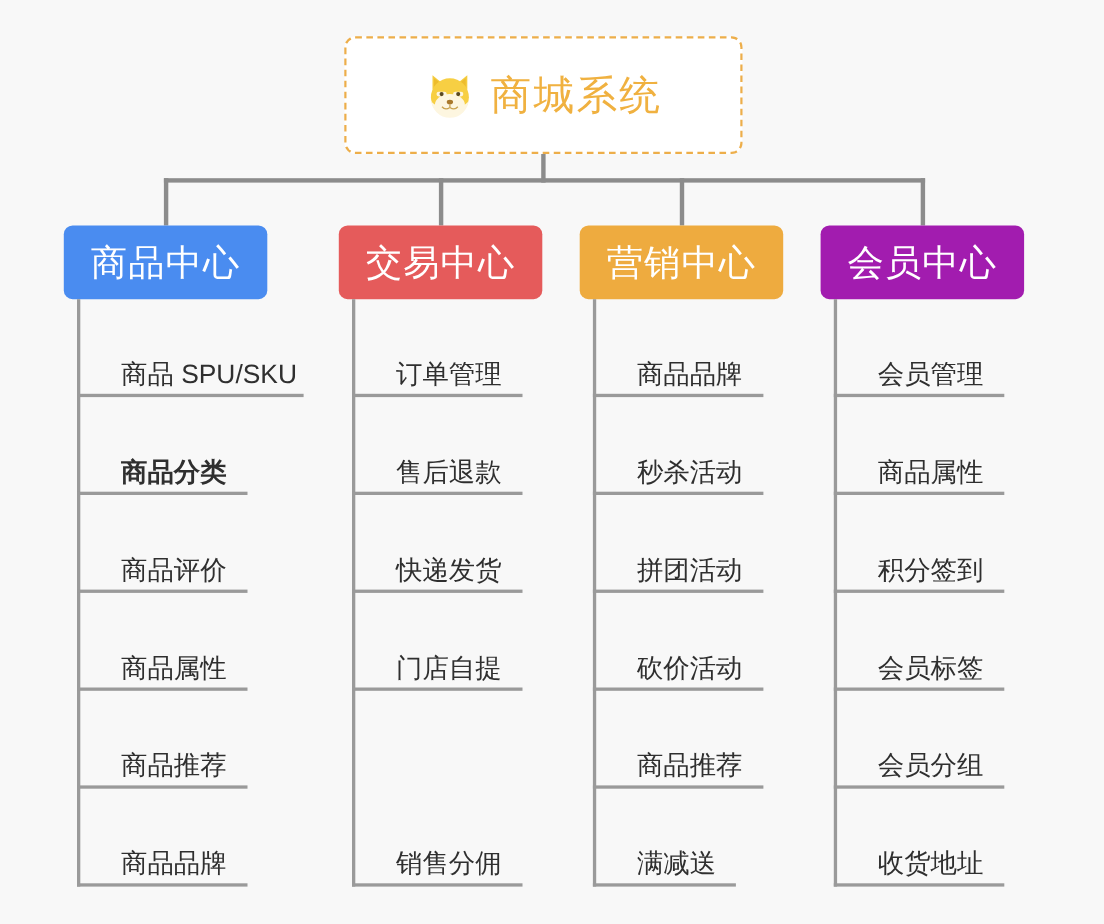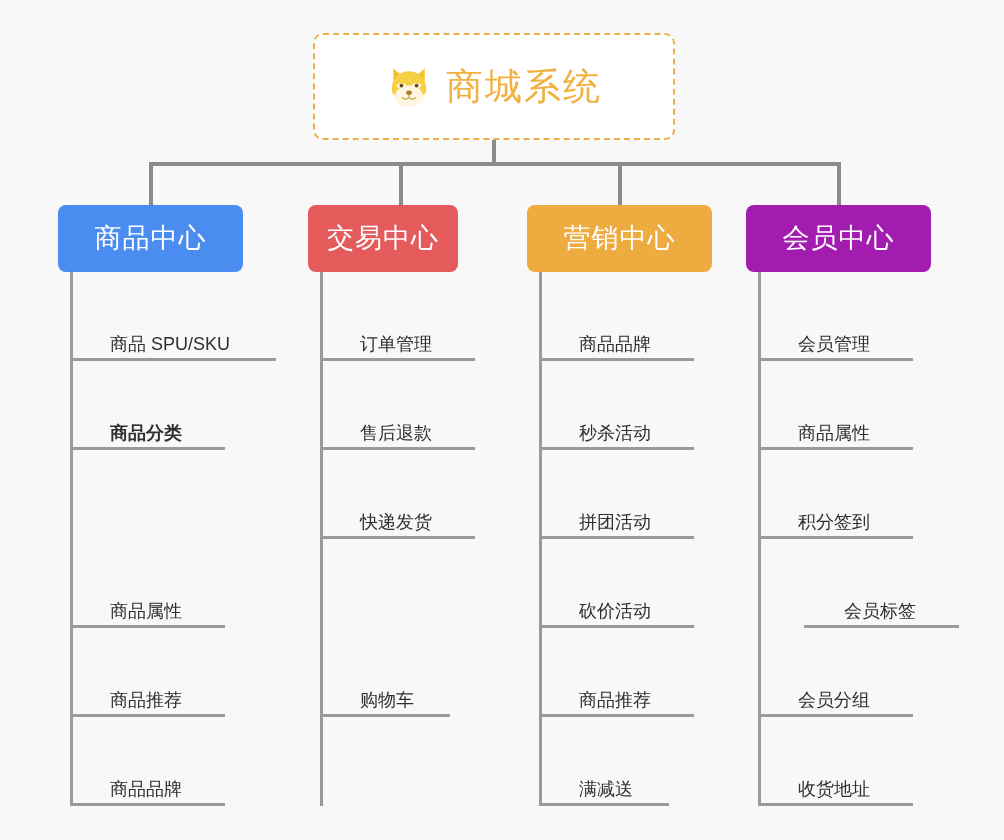--- a/index.html
+++ b/index.html
@@ -70,7 +70,7 @@
     justify-content: center;
   }
   .cat-label {
-    font-size: 27px;
+    font-size: 33px;
     color: #ffffff;
     letter-spacing: 1px;
     line-height: 1;

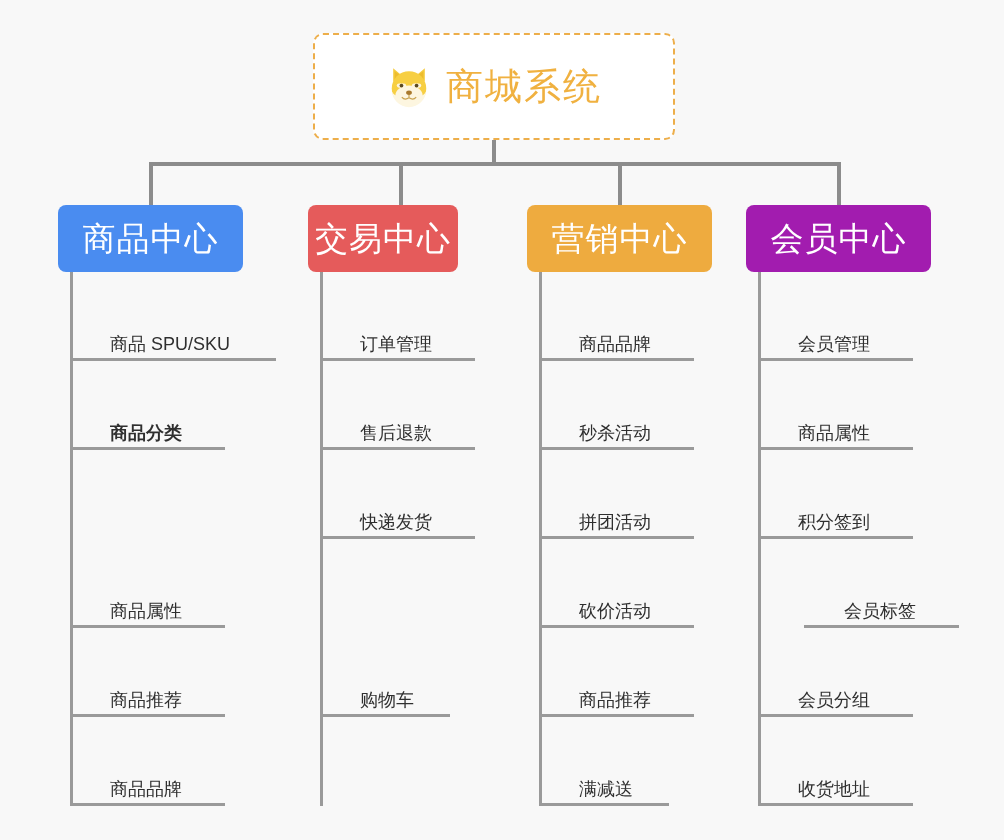--- a/index.html
+++ b/index.html
@@ -173,7 +173,7 @@
           <div class="leaf-rule" style="width: 155px; background: rgb(154, 154, 154);"></div>
         </div>
       </div>
-      <div class="cat-box" style="left: 308px; width: 150px; background: rgb(229, 91, 91);">
+      <div class="cat-box" style="left: 308px; width: 185px; background: rgb(229, 91, 91);">
         <span class="cat-label">交易中心</span>
       </div>
       <div class="branch" style="left: 320px; width: 260px; height: 534px;">

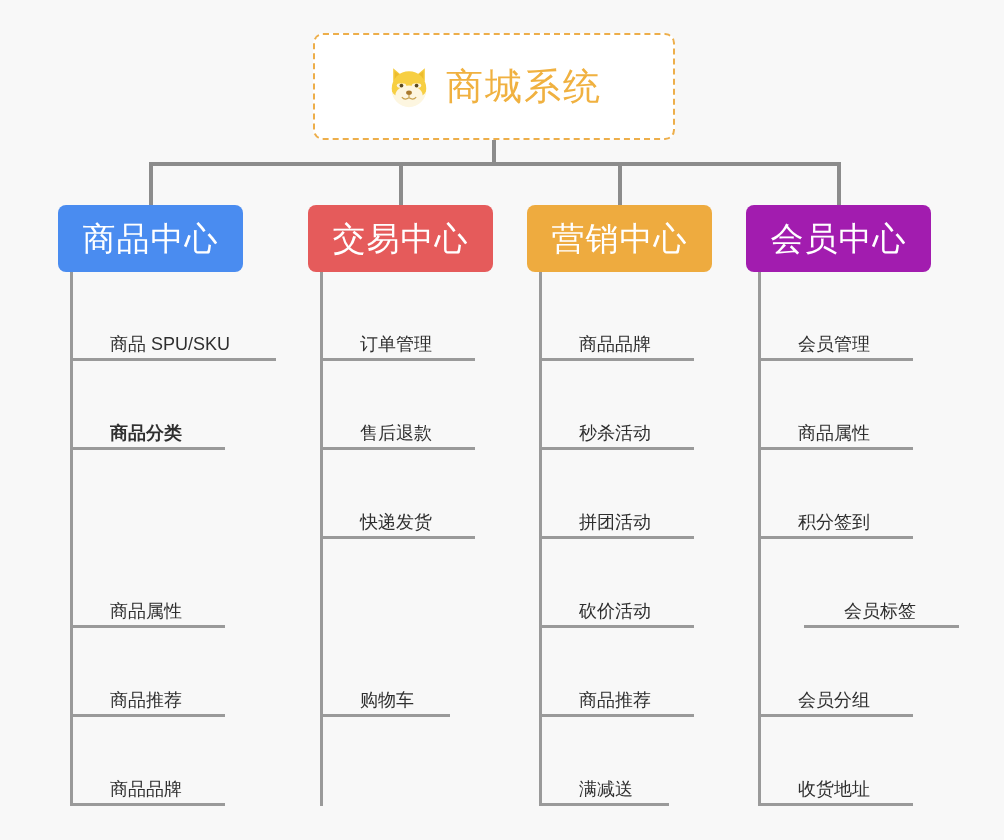--- a/index.html
+++ b/index.html
@@ -105,7 +105,7 @@
     position: absolute;
     left: 40px;
     bottom: 8px;
-    font-size: 18px;
+    font-size: 24px;
     color: #2f2f2f;
     line-height: 1;
     white-space: nowrap;

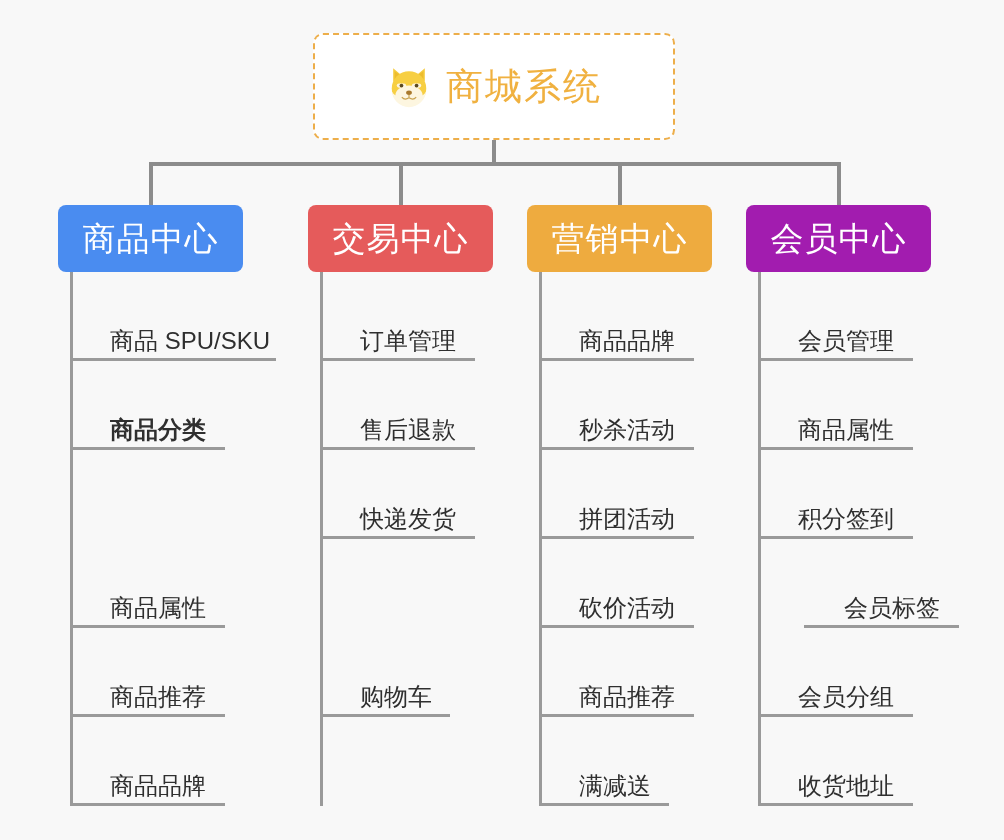--- a/index.html
+++ b/index.html
@@ -160,6 +160,10 @@
           <span class="leaf-text">商品分类</span>
           <div class="leaf-rule" style="width: 155px; background: rgb(154, 154, 154);"></div>
         </div>
+        <div class="leaf" style="top: 178px; width: 155px;">
+          <span class="leaf-text">商品评价</span>
+          <div class="leaf-rule" style="width: 155px; background: rgb(154, 154, 154);"></div>
+        </div>
         <div class="leaf" style="top: 267px; width: 155px;">
           <span class="leaf-text">商品属性</span>
           <div class="leaf-rule" style="width: 155px; background: rgb(154, 154, 154);"></div>

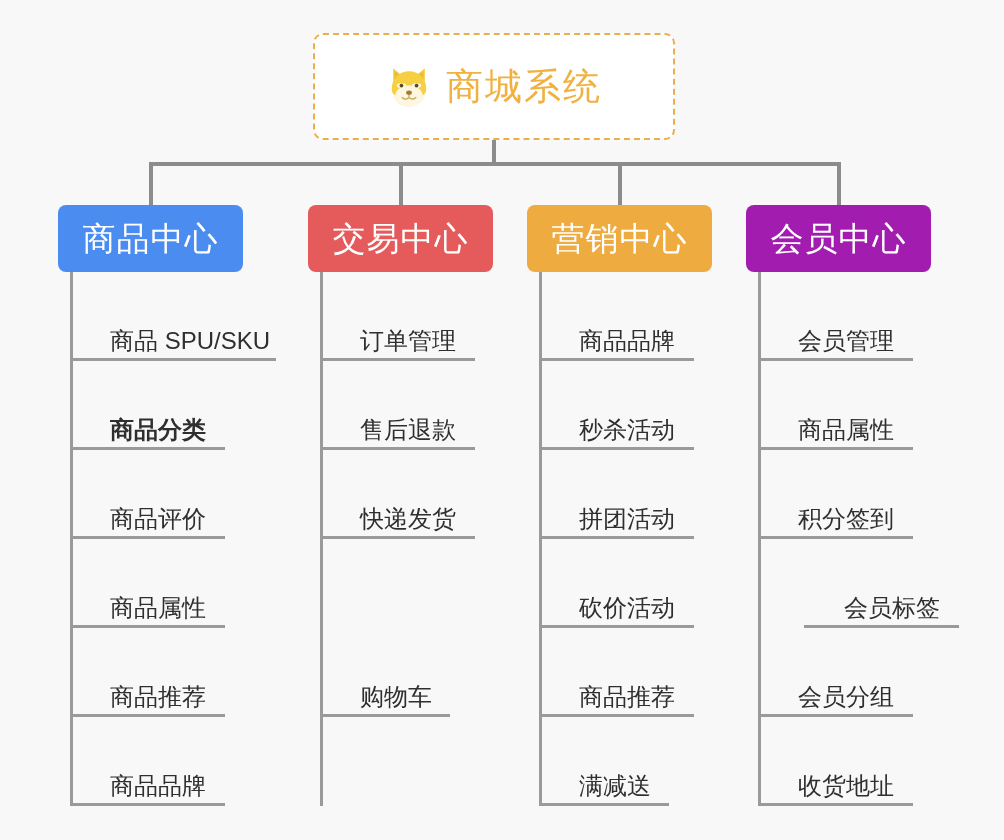--- a/index.html
+++ b/index.html
@@ -194,6 +194,10 @@
           <span class="leaf-text">快递发货</span>
           <div class="leaf-rule" style="width: 155px; background: rgb(154, 154, 154);"></div>
         </div>
+        <div class="leaf" style="top: 267px; width: 155px;">
+          <span class="leaf-text">门店自提</span>
+          <div class="leaf-rule" style="width: 155px; background: rgb(154, 154, 154);"></div>
+        </div>
         <div class="leaf" style="top: 356px; width: 130px;">
           <span class="leaf-text">购物车</span>
           <div class="leaf-rule" style="width: 130px; background: rgb(154, 154, 154);"></div>

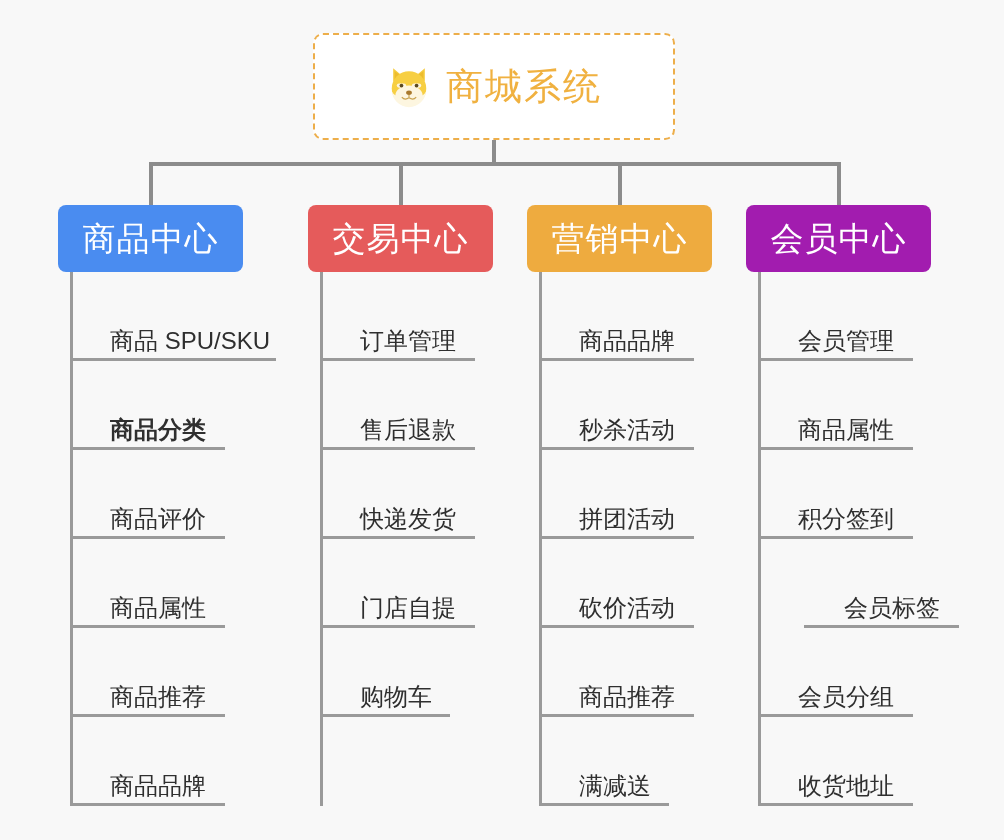--- a/index.html
+++ b/index.html
@@ -250,7 +250,7 @@
           <span class="leaf-text">积分签到</span>
           <div class="leaf-rule" style="width: 155px; background: rgb(154, 154, 154);"></div>
         </div>
-        <div class="leaf" style="top: 267px; width: 155px; margin-left: 46px;">
+        <div class="leaf" style="top: 267px; width: 155px;">
           <span class="leaf-text">会员标签</span>
           <div class="leaf-rule" style="width: 155px; background: rgb(154, 154, 154);"></div>
         </div>

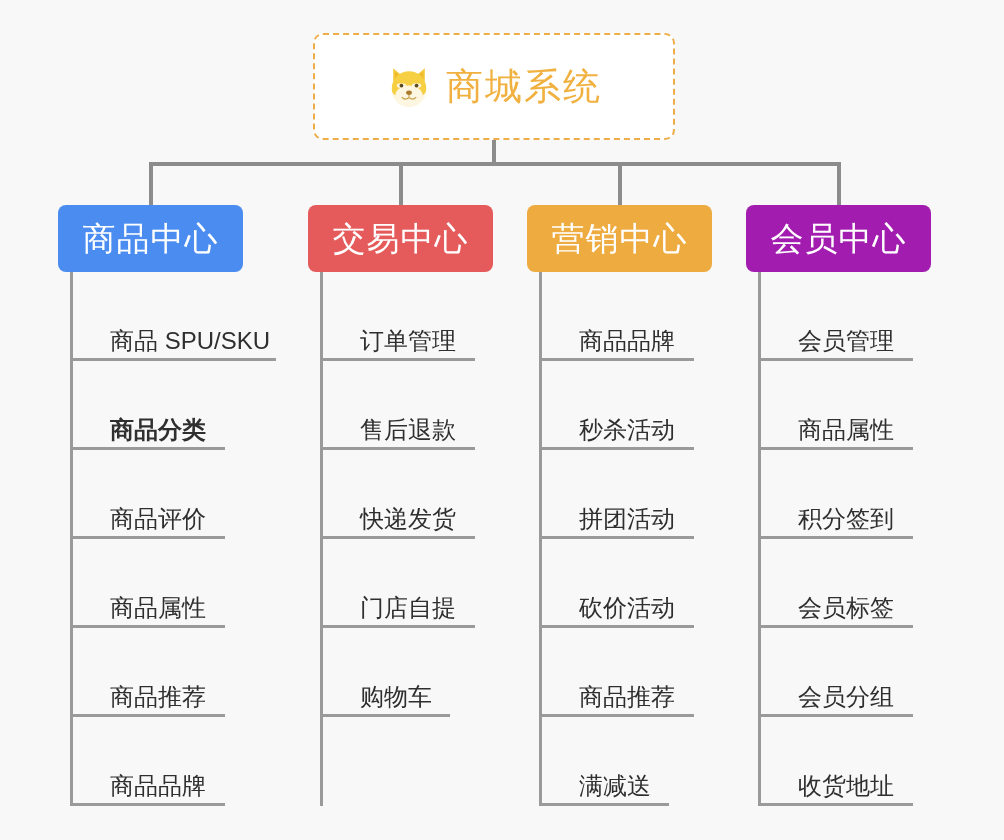--- a/index.html
+++ b/index.html
@@ -198,10 +198,6 @@
           <span class="leaf-text">门店自提</span>
           <div class="leaf-rule" style="width: 155px; background: rgb(154, 154, 154);"></div>
         </div>
-        <div class="leaf" style="top: 356px; width: 130px;">
-          <span class="leaf-text">购物车</span>
-          <div class="leaf-rule" style="width: 130px; background: rgb(154, 154, 154);"></div>
-        </div>
       </div>
       <div class="cat-box" style="left: 527px; width: 185px; background: rgb(238, 171, 63);">
         <span class="cat-label">营销中心</span>

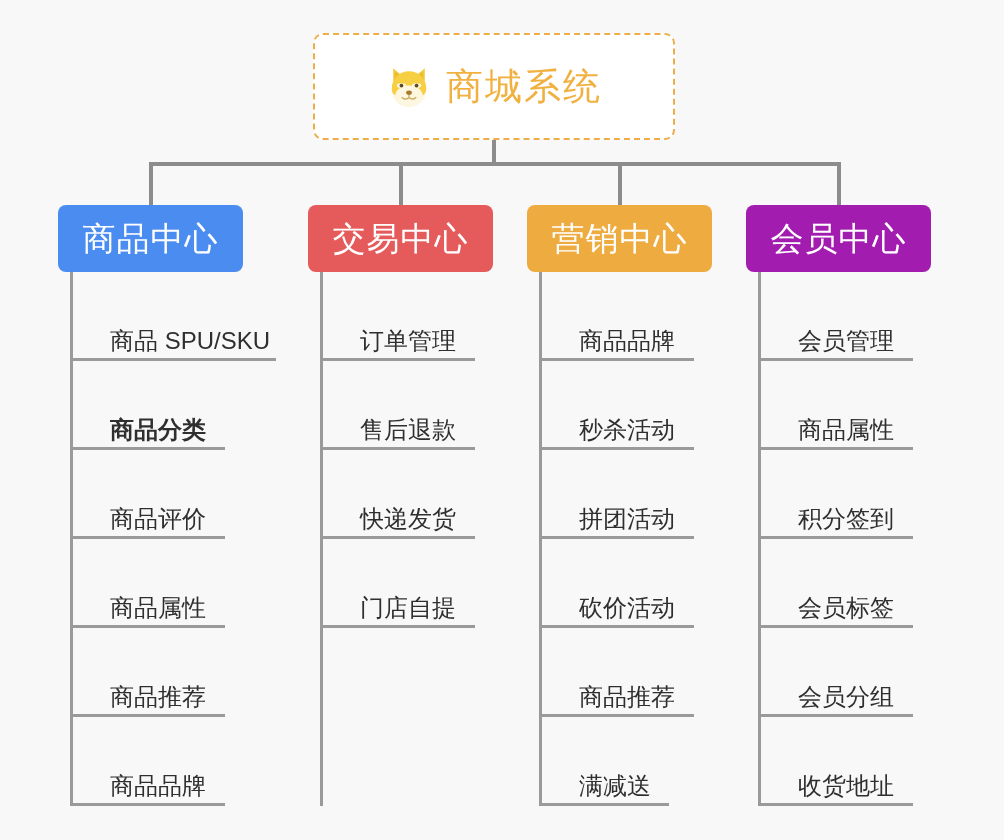--- a/index.html
+++ b/index.html
@@ -198,6 +198,10 @@
           <span class="leaf-text">门店自提</span>
           <div class="leaf-rule" style="width: 155px; background: rgb(154, 154, 154);"></div>
         </div>
+        <div class="leaf" style="top: 445px; width: 155px;">
+          <span class="leaf-text">销售分佣</span>
+          <div class="leaf-rule" style="width: 155px; background: rgb(154, 154, 154);"></div>
+        </div>
       </div>
       <div class="cat-box" style="left: 527px; width: 185px; background: rgb(238, 171, 63);">
         <span class="cat-label">营销中心</span>

